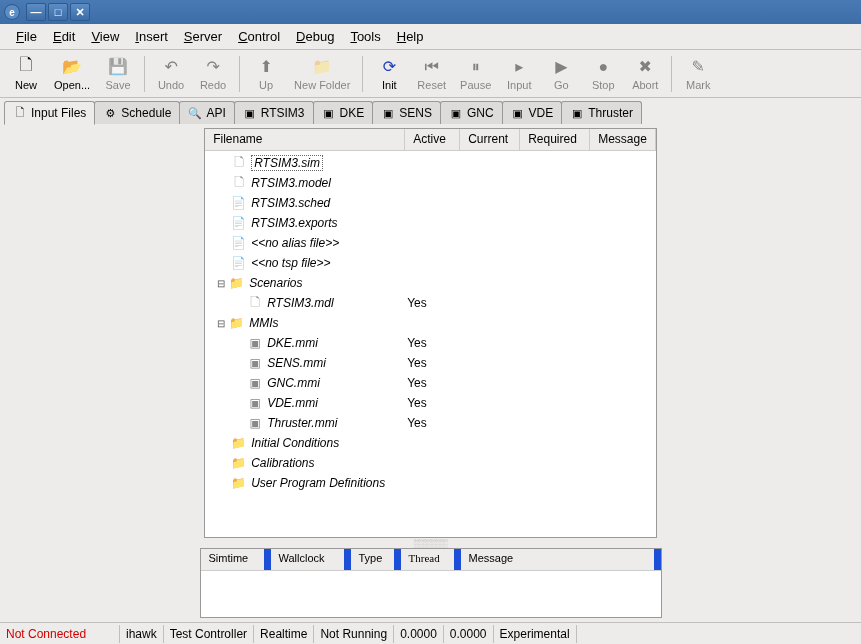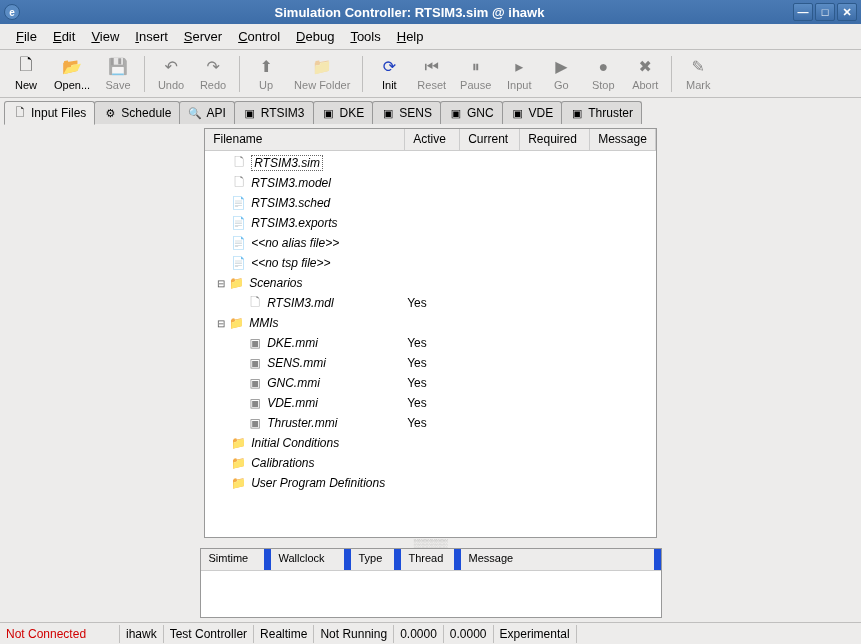--- a/index.html
+++ b/index.html
@@ -55,7 +55,6 @@
 
 <div class="titlebar">
   <div class="titlebar-icon">e</div>
-  <div class="titlebar-title">Simulation Controller: RTSIM3.sim @ ihawk</div>
   <div class="titlebar-buttons">
     <div class="titlebar-btn">—</div>
     <div class="titlebar-btn">□</div>

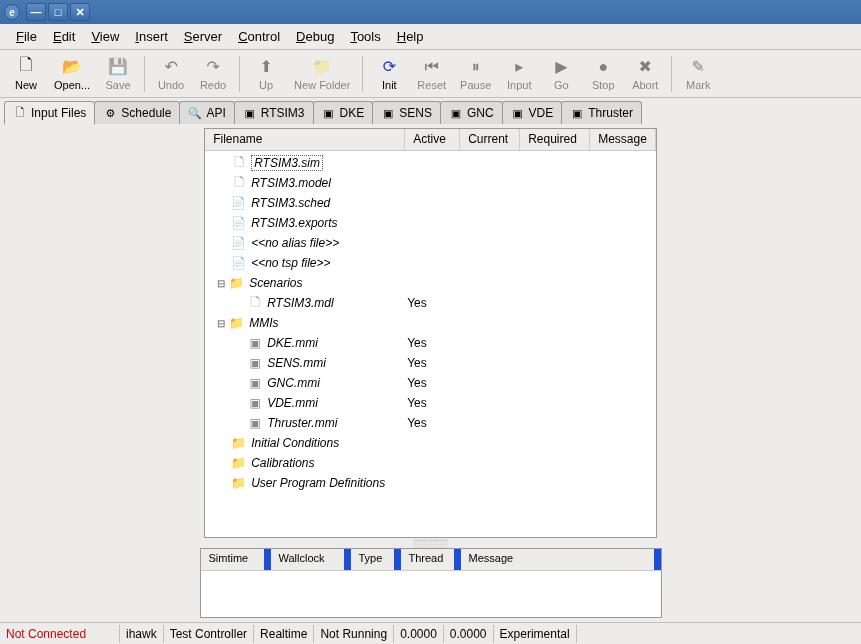--- a/index.html
+++ b/index.html
@@ -336,7 +336,7 @@
         <div class="log-header-cell" style="width: 70px;">Simtime</div>
         <div class="log-header-cell" style="width: 80px;">Wallclock</div>
         <div class="log-header-cell" style="width: 50px;">Type</div>
-        <div class="log-header-cell" style="width: 60px;">Thread</div>
+        <div class="log-header-cell" style="width: 60px; font-family: Liberation Serif, serif;">Thread</div>
         <div class="log-header-cell" style="width: 200px;">Message</div>
       </div>
     <div style="flex:1"></div>

